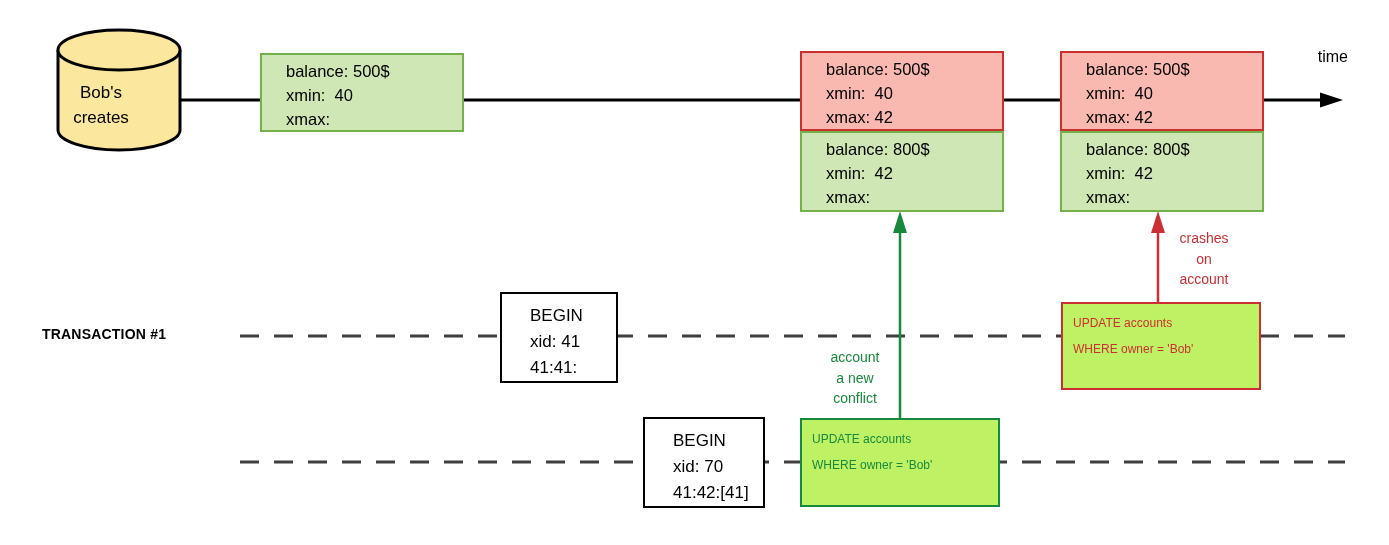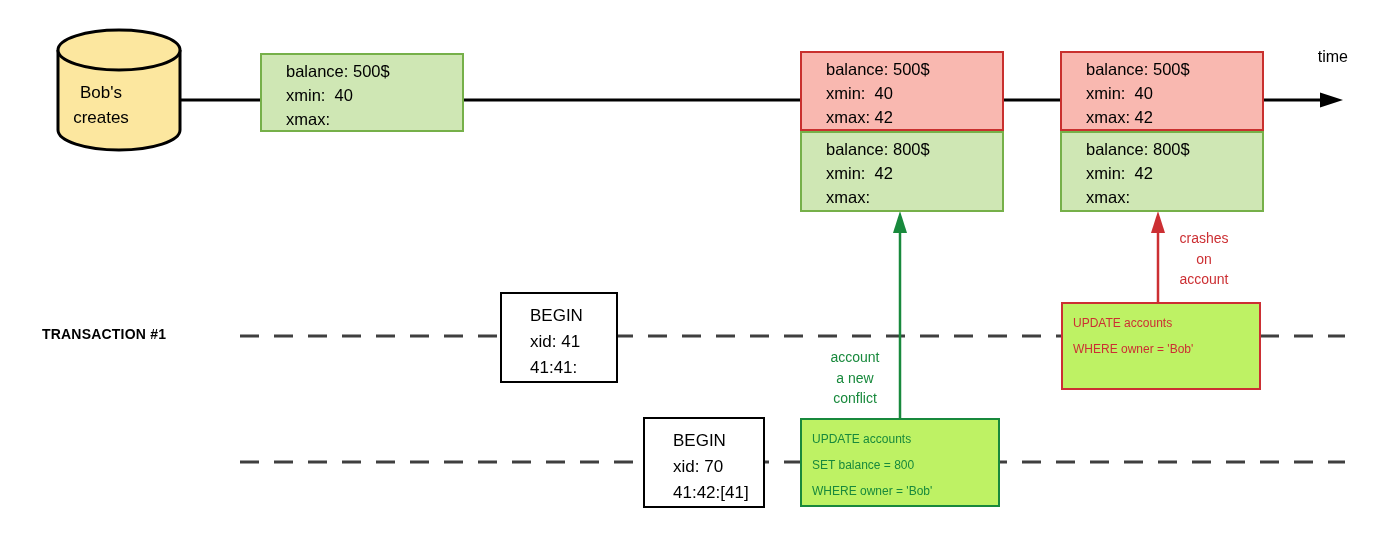--- a/index.html
+++ b/index.html
@@ -151,7 +151,6 @@
 
   <div class="update-box green" style="left:800px;top:418px;height:89px">
     <div class="pre">UPDATE accounts</div>
-    <div class="pre">SET balance = 800</div>
     <div class="pre">WHERE owner = 'Bob'</div>
   </div>
 

